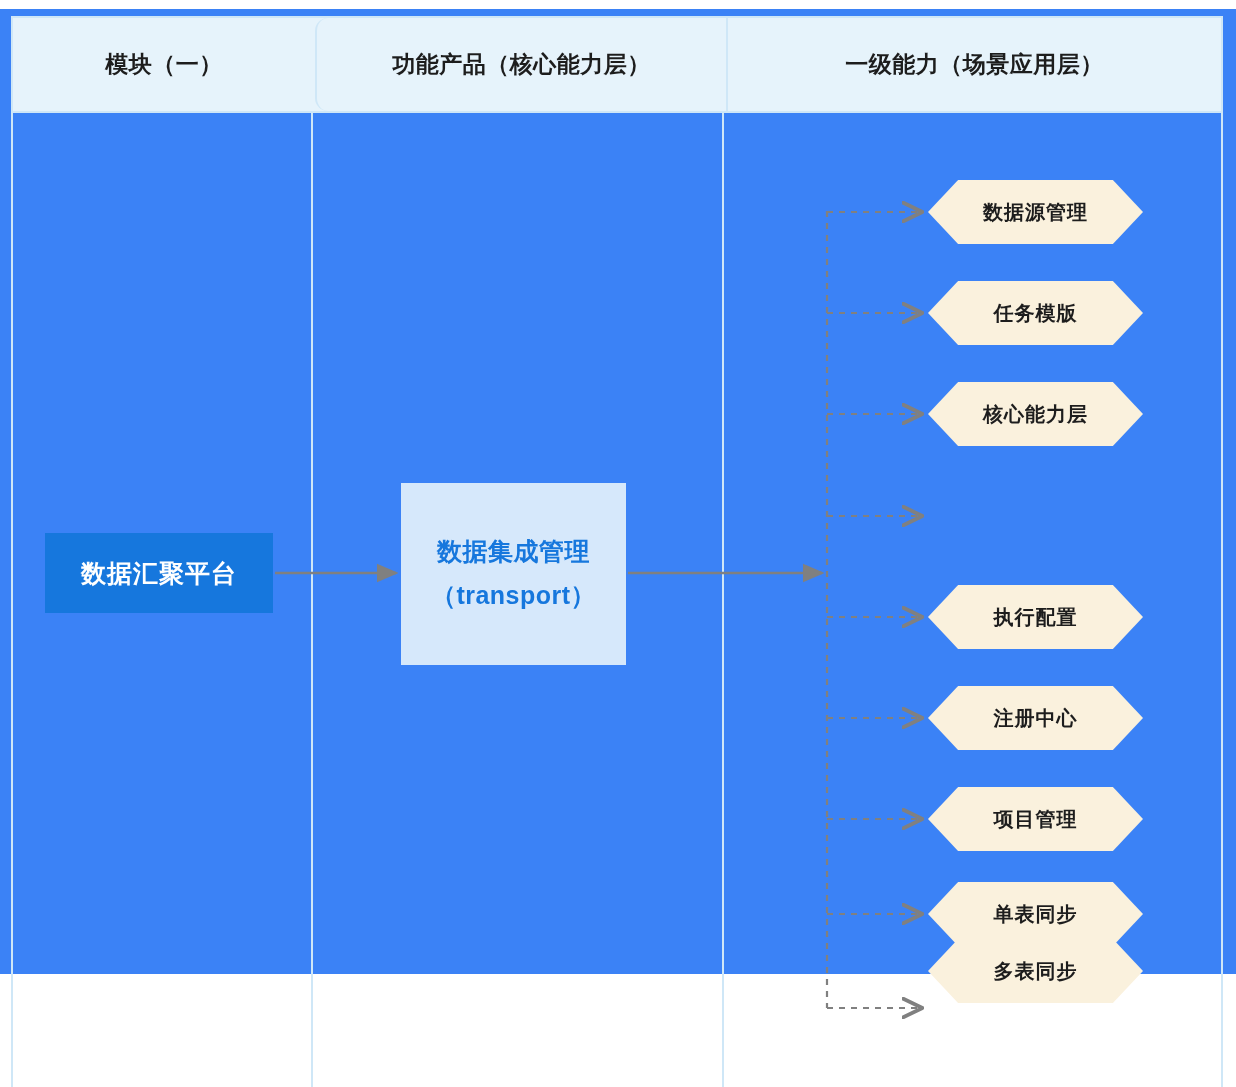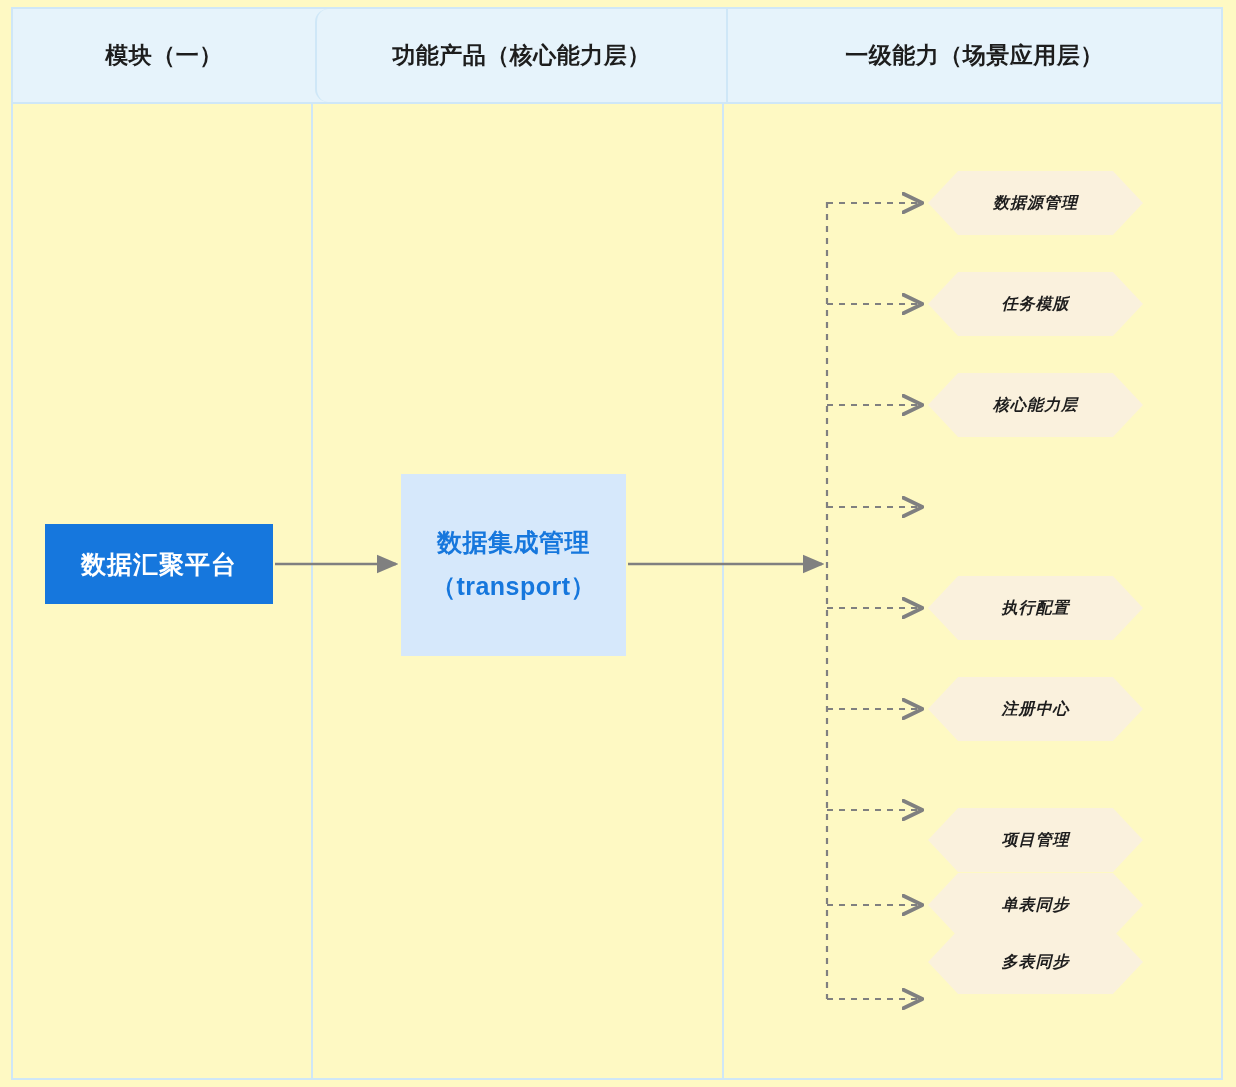--- a/index.html
+++ b/index.html
@@ -17,8 +17,9 @@
   #diagram-root {
     position: relative;
     width: 1236px;
-    height: 1087px;
-    background: #fef9c3;
+    height: 965px;
+    background: #3b82f6;
+    margin-top: 9px;
   }
 
   

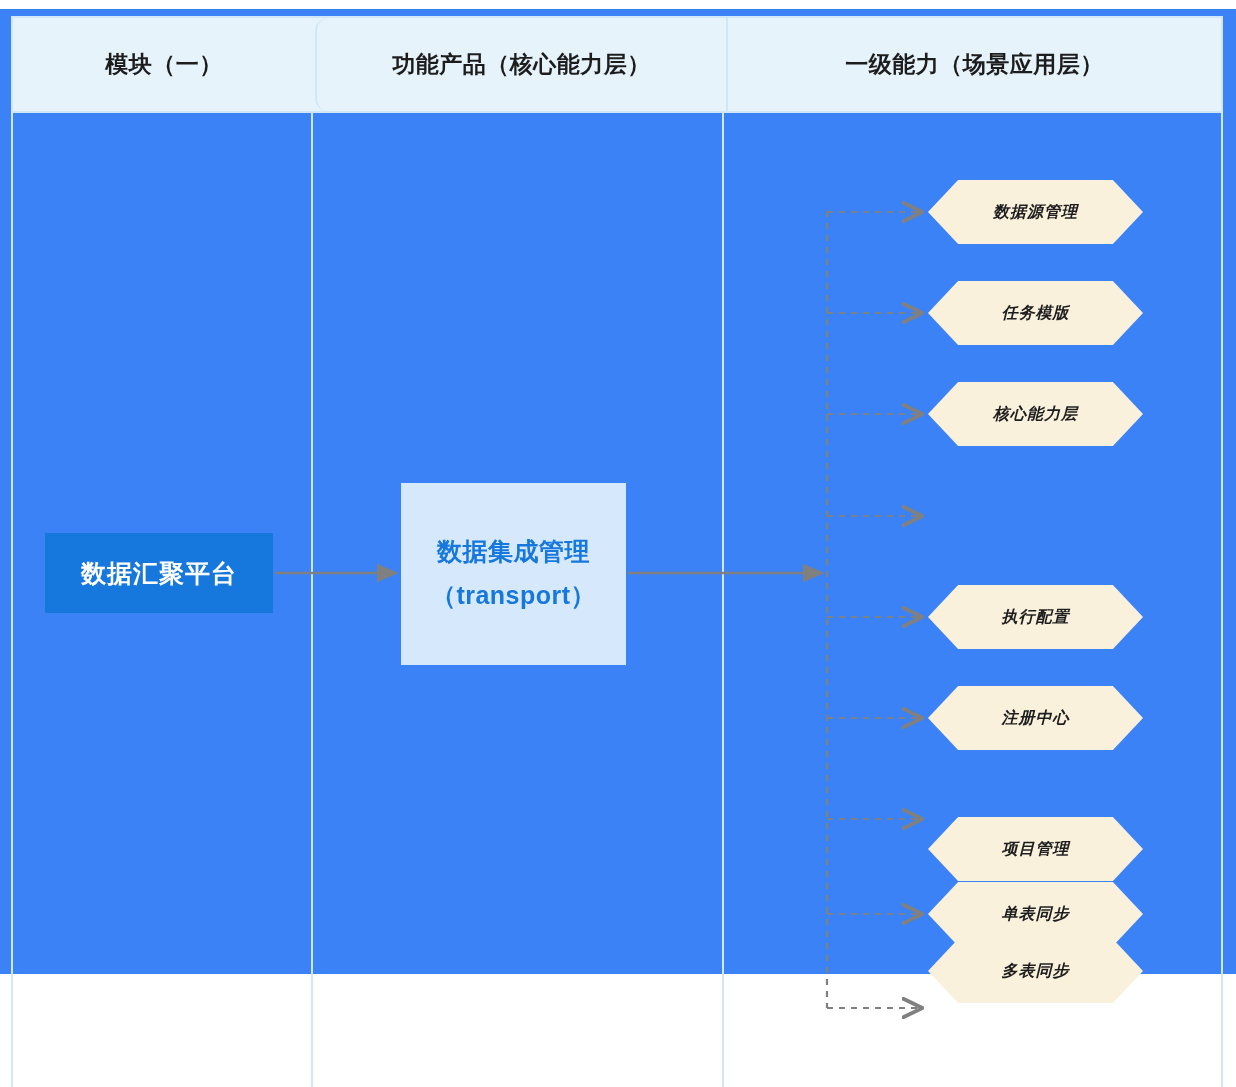--- a/index.html
+++ b/index.html
@@ -127,13 +127,12 @@
     display: flex;
     align-items: center;
     justify-content: center;
-    font-size: 16px;
+    font-size: 20px;
     font-weight: bold;
     color: #1d1d1d;
     letter-spacing: 1px;
     -webkit-clip-path: polygon(0% 50%, 14% 0%, 86% 0%, 100% 50%, 86% 100%, 14% 100%);
     clip-path: polygon(0% 50%, 14% 0%, 86% 0%, 100% 50%, 86% 100%, 14% 100%);
-    font-style: italic;
   }
 </style>
 </head>

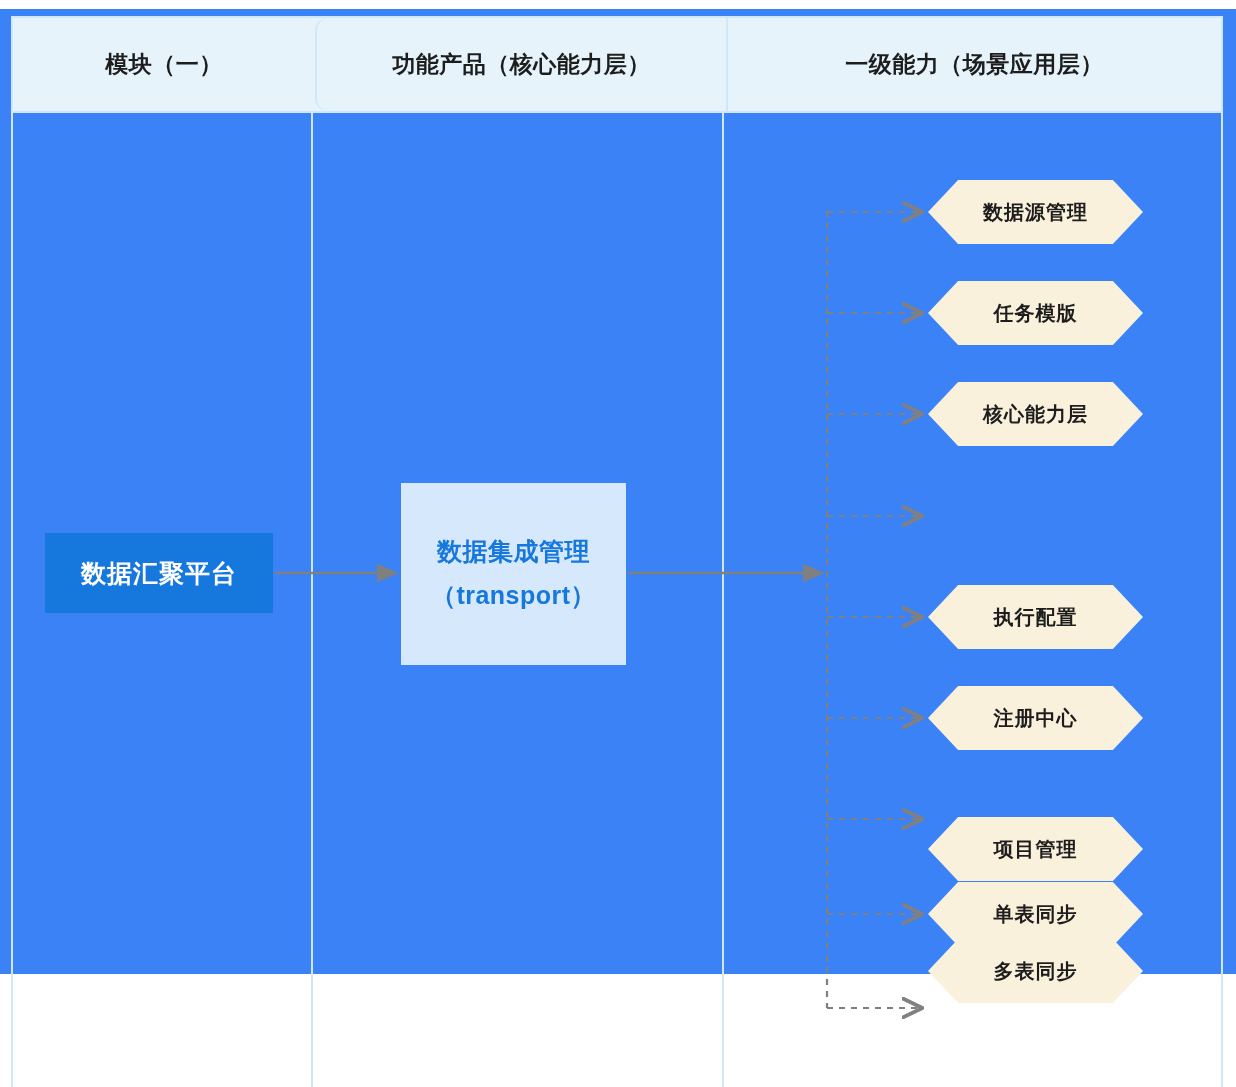--- a/index.html
+++ b/index.html
@@ -208,7 +208,7 @@
   <div class="hex" style="top:677px">
     <span>注册中心</span>
   </div>
-  <div class="hex" style="top:808px">
+  <div class="hex" style="top:778px">
     <span>项目管理</span>
   </div>
   <div class="hex" style="top:873px">

